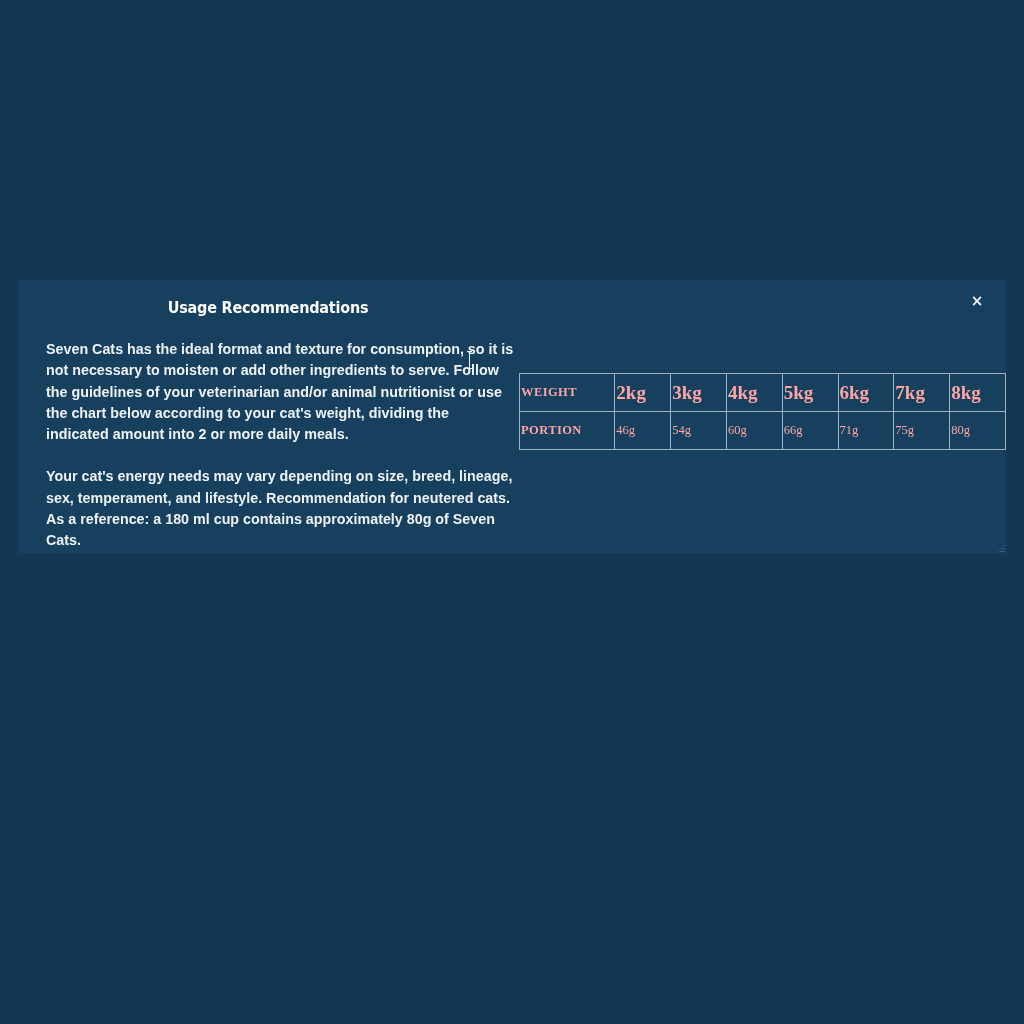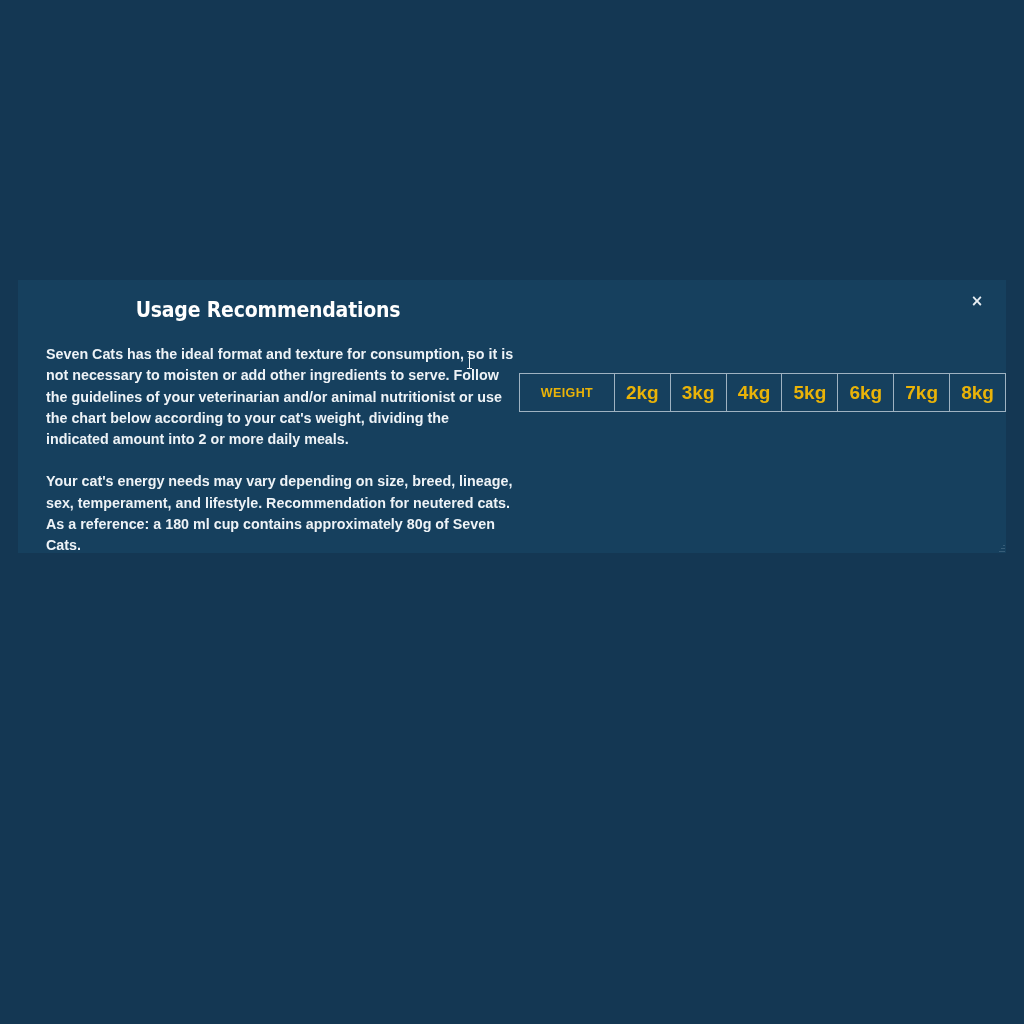--- a/index.html
+++ b/index.html
@@ -69,7 +69,7 @@
   #modal-title {
     margin: 0 0 22px 0;
     color: #ffffff;
-    font-size: 21px;
+    font-size: 16px;
     font-weight: 700;
     letter-spacing: -0.2px;
     text-align: center;

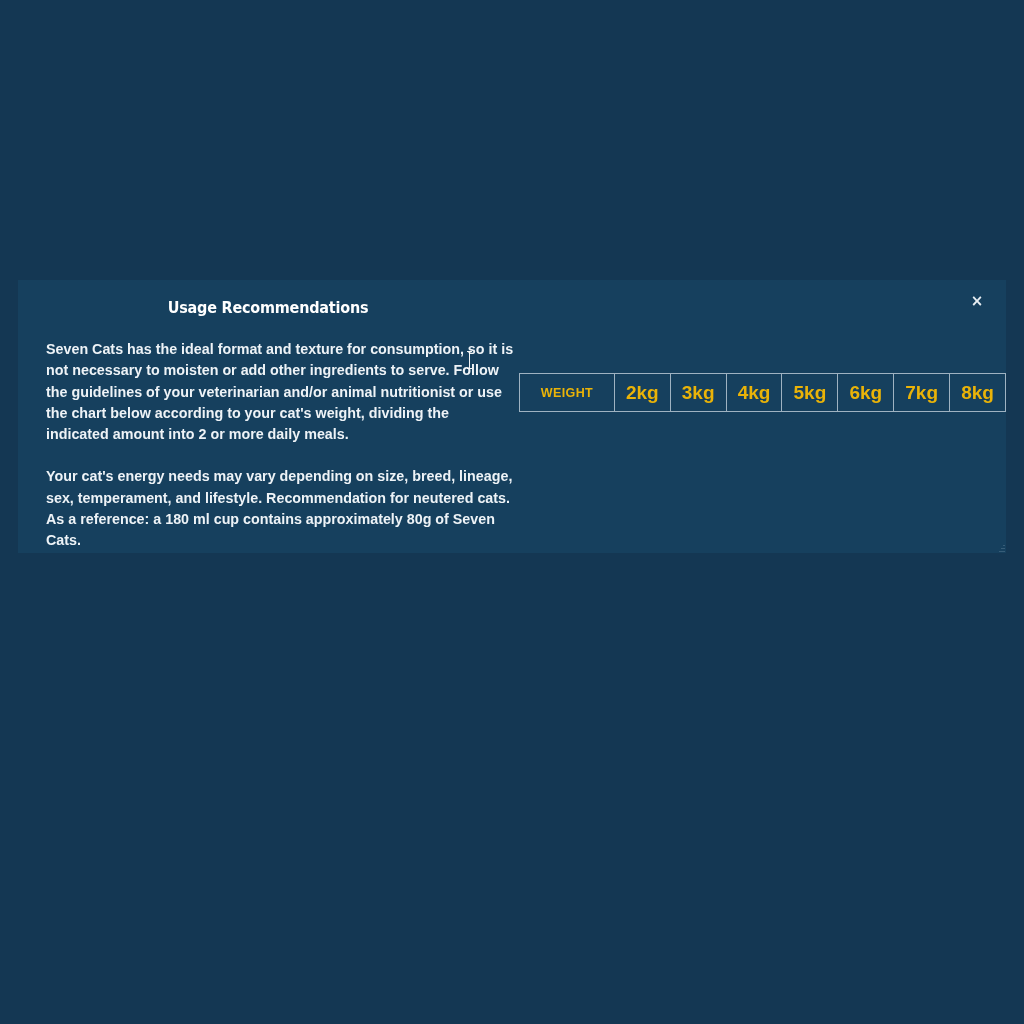--- a/index.html
+++ b/index.html
@@ -105,11 +105,10 @@
   table.dosage td {
     border-right: 1px solid #9fb3c2;
     border-bottom: 1px solid #9fb3c2;
-    color: #eab308;
-    text-align: center;
+    color: #fca5a5;
     height: 35px;
     background: #16405e;
-    font-family: Liberation Sans, sans-serif;
+    font-family: Liberation Serif, serif;
   }
   table.dosage tr:last-child td { border-bottom: none; }
   table.dosage td:last-child { border-right: none; }

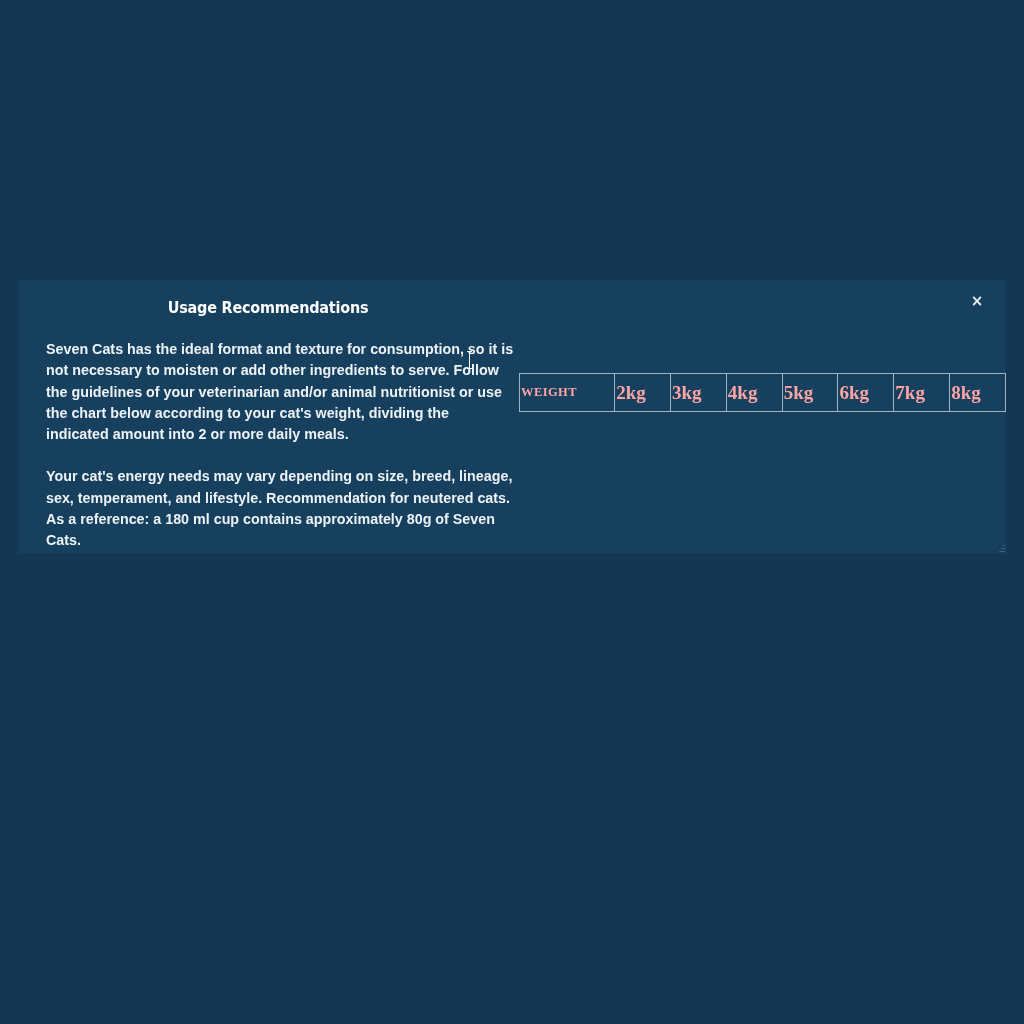--- a/index.html
+++ b/index.html
@@ -205,6 +205,16 @@
             <td class="valcell">7kg</td>
             <td class="valcell">8kg</td>
           </tr>
+          <tr class="data-row">
+            <td class="rowhead">PORTION</td>
+            <td class="valcell">46g</td>
+            <td class="valcell">54g</td>
+            <td class="valcell">60g</td>
+            <td class="valcell">66g</td>
+            <td class="valcell">71g</td>
+            <td class="valcell">75g</td>
+            <td class="valcell">80g</td>
+          </tr>
         </tbody>
       </table>
     </div>

